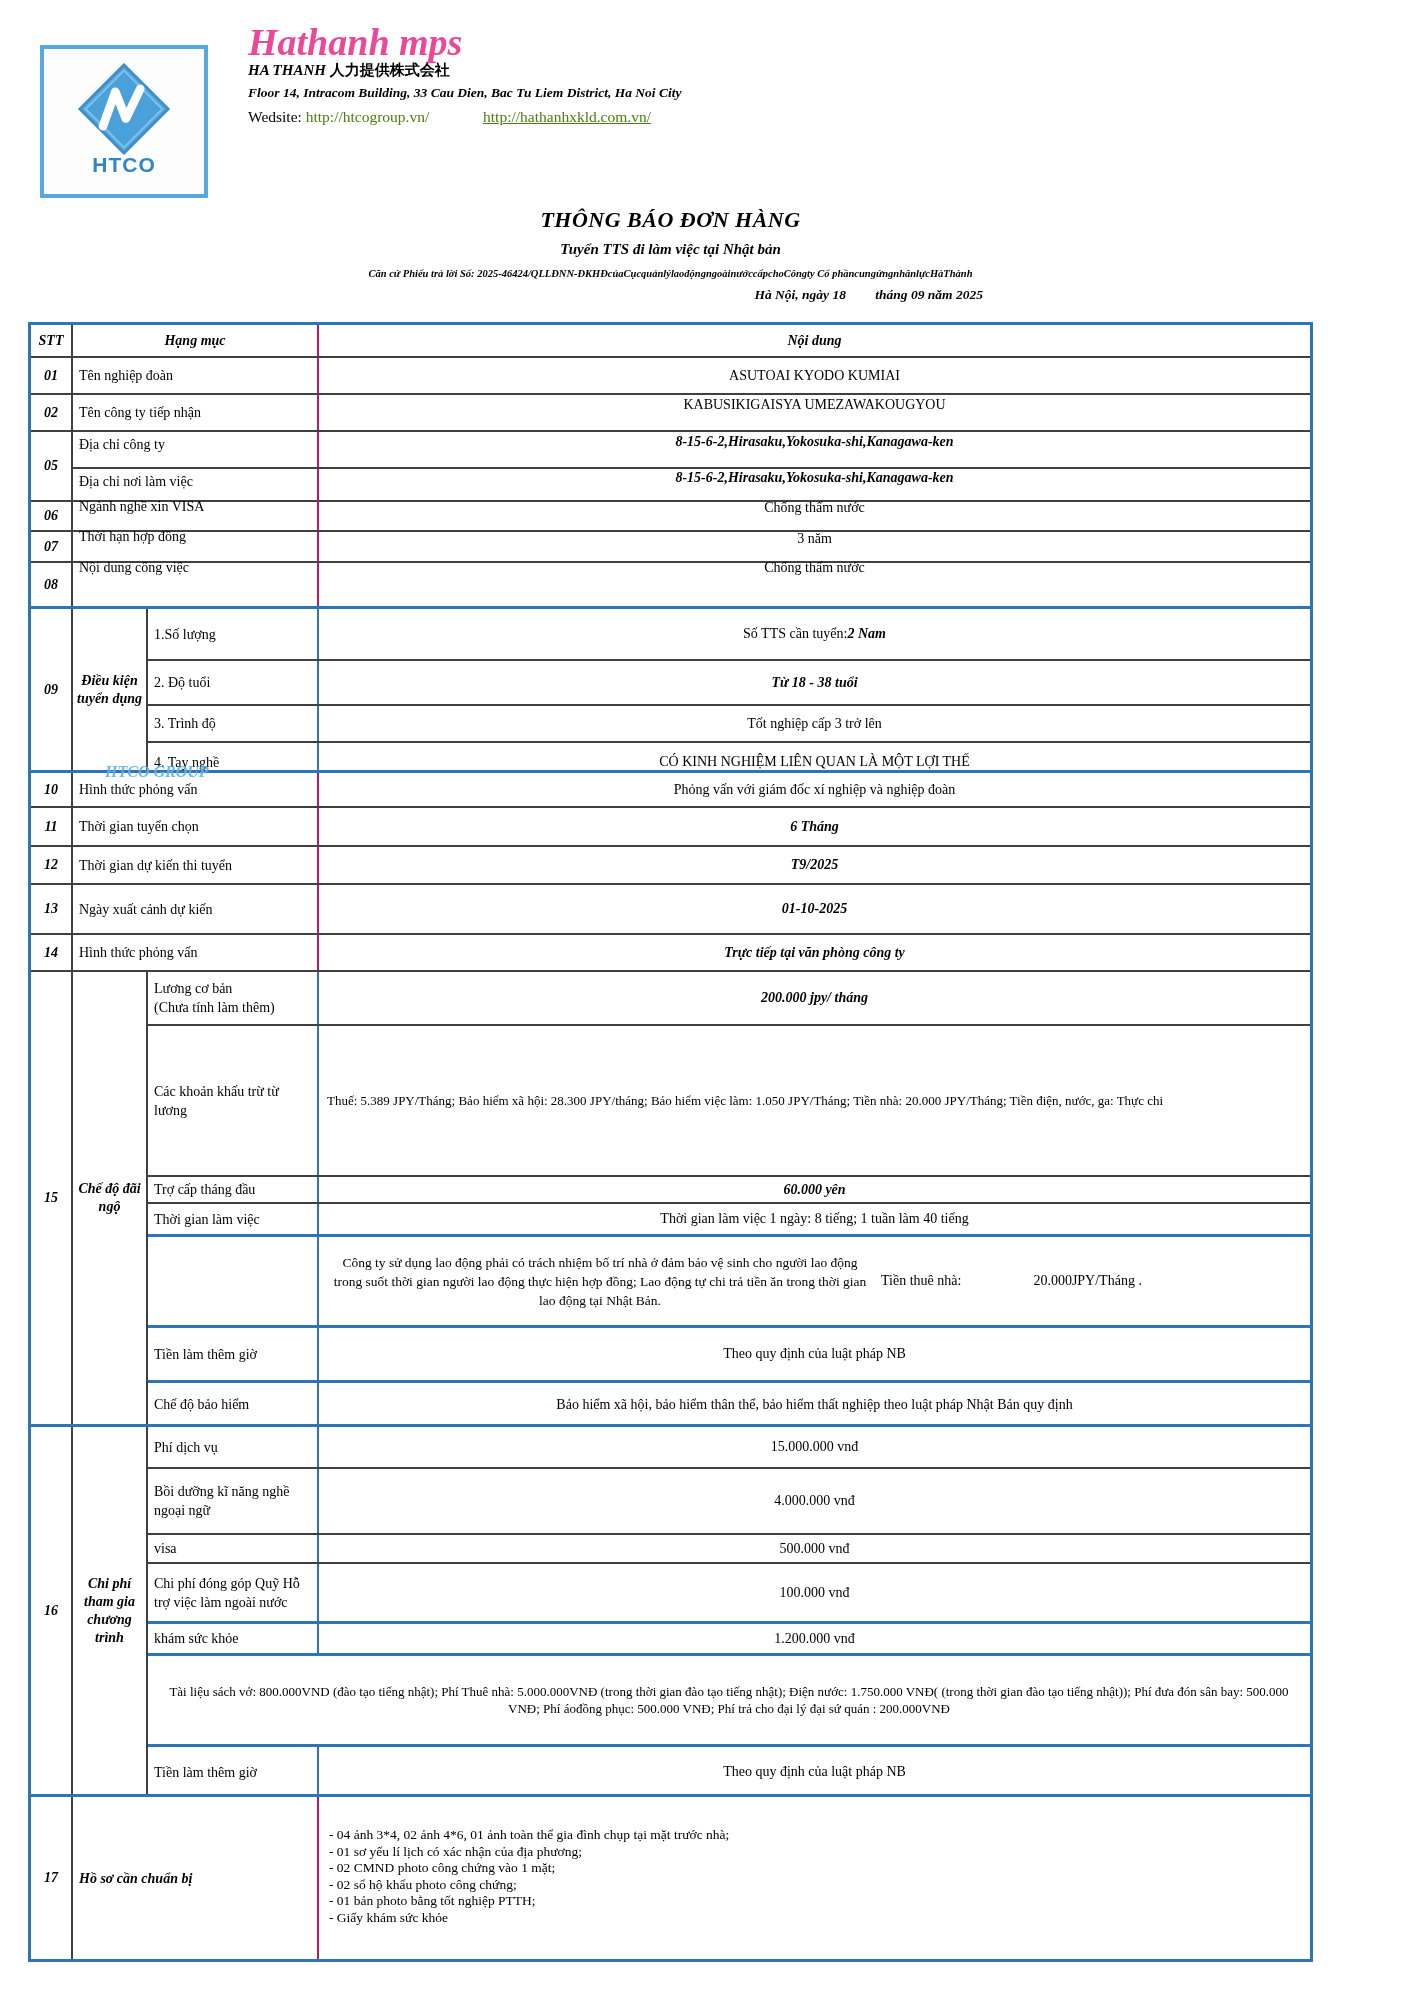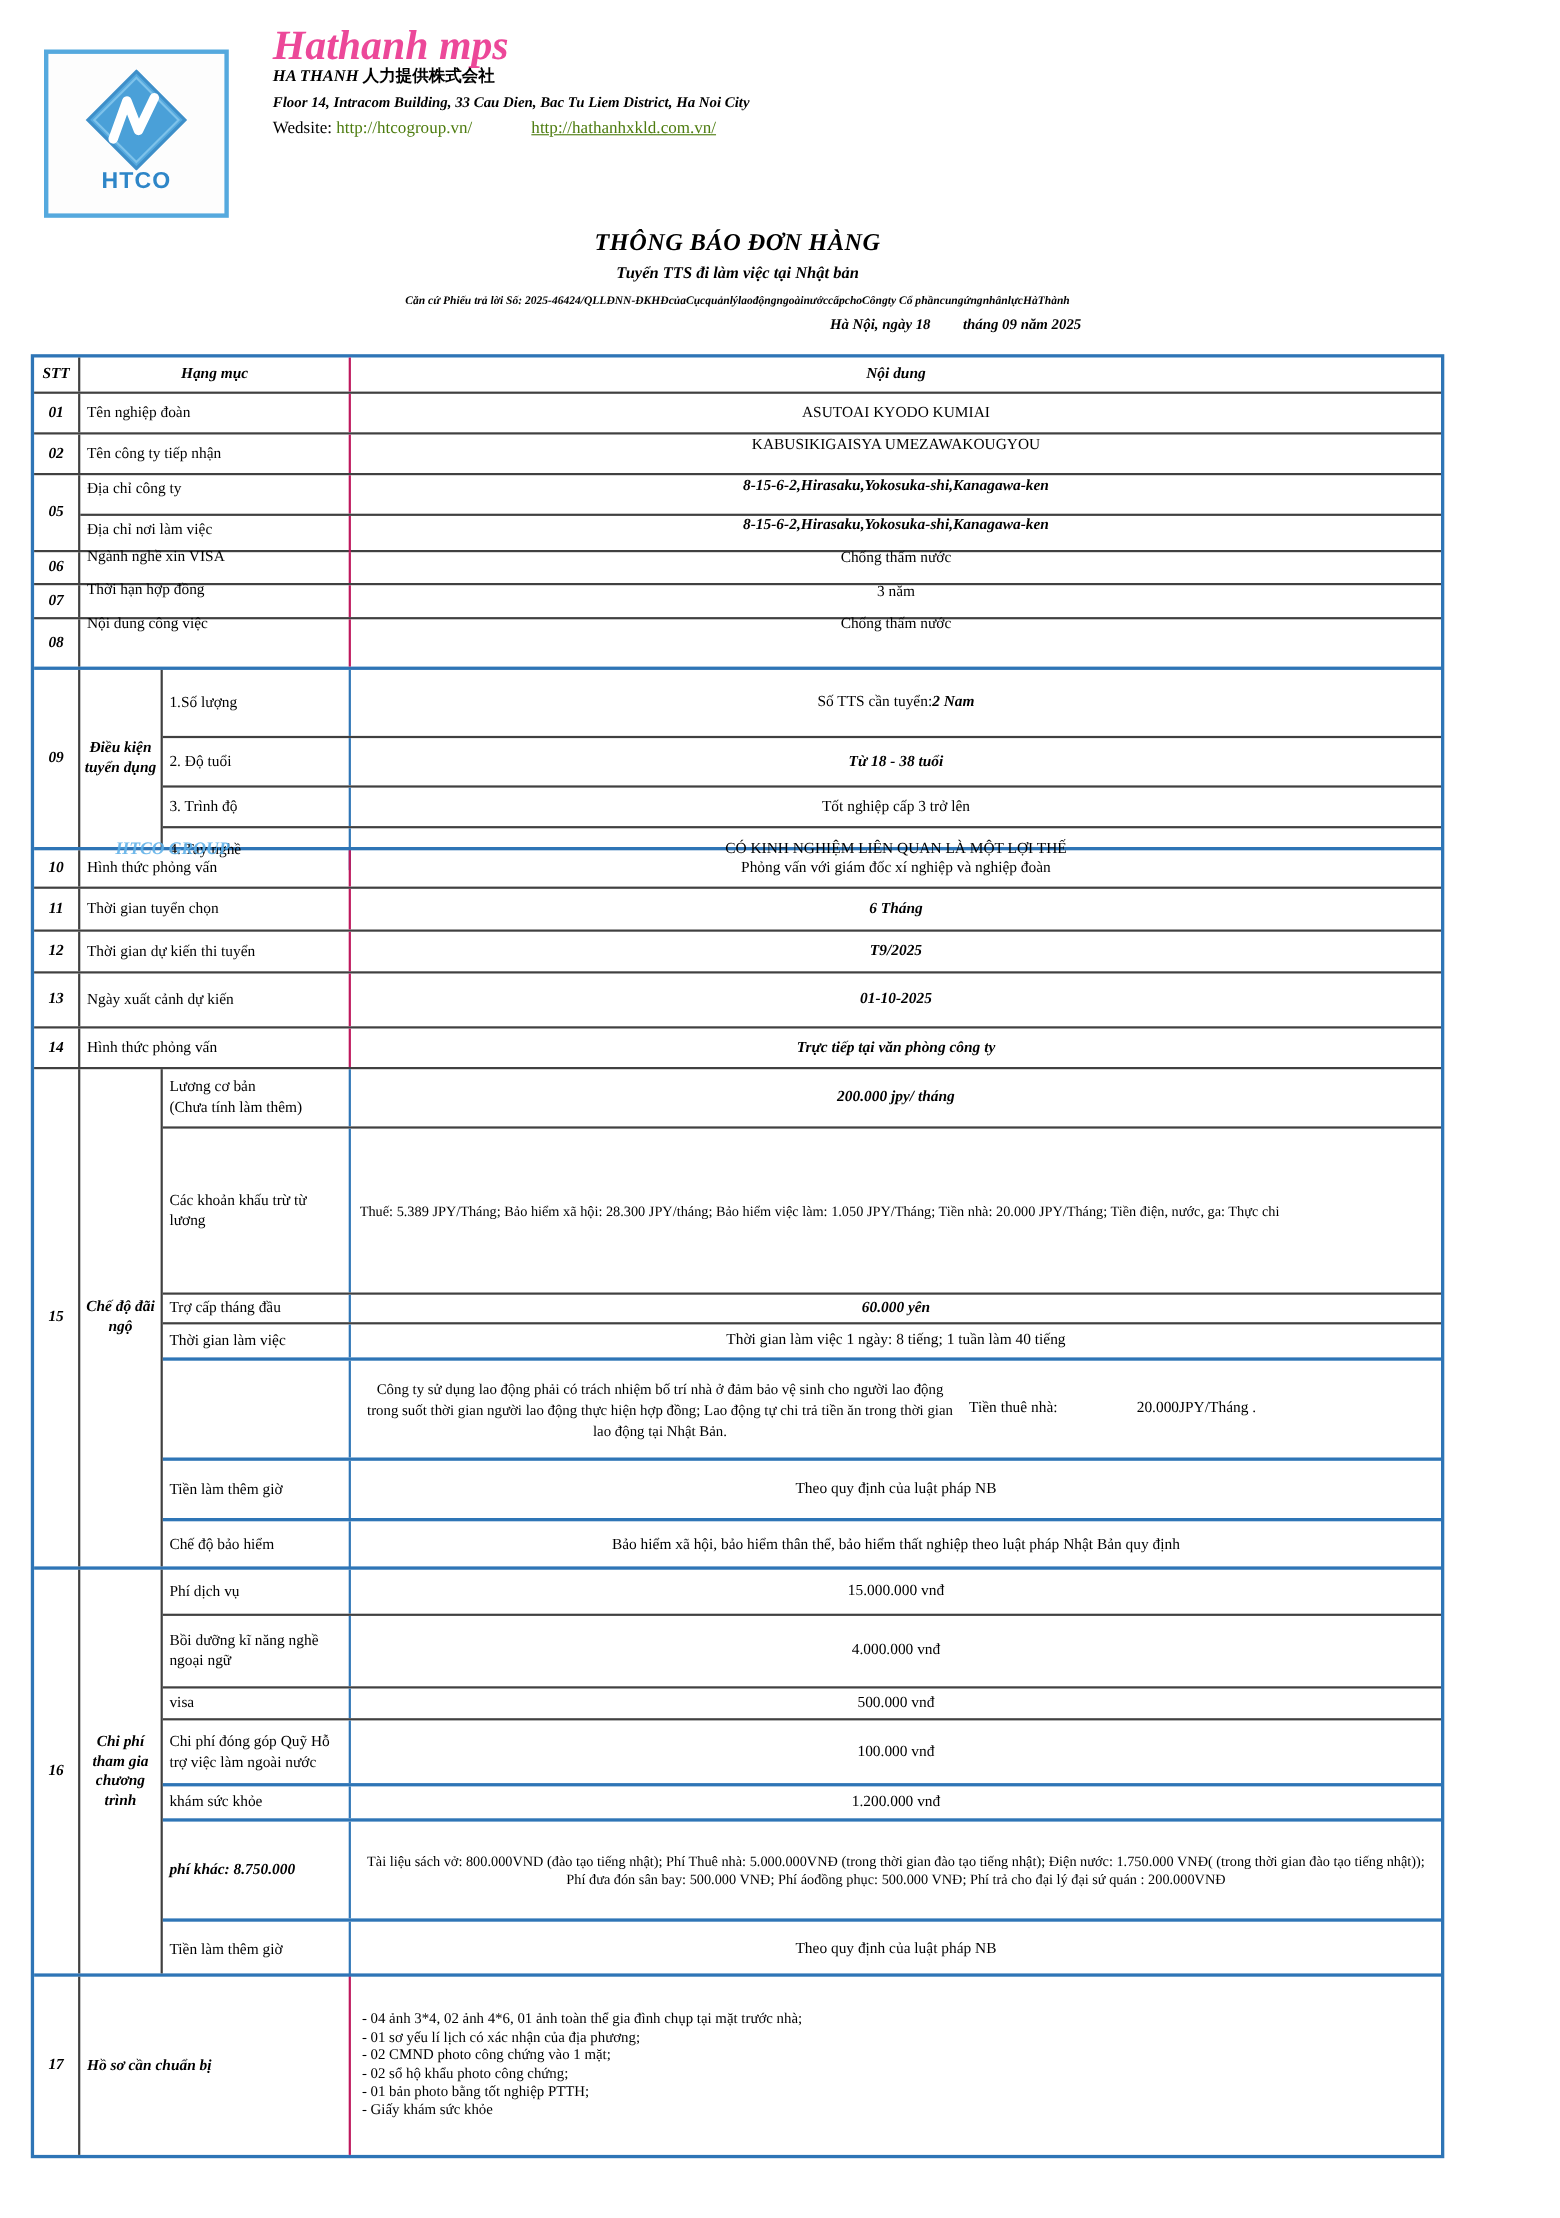--- a/index.html
+++ b/index.html
@@ -185,7 +185,7 @@
     <div class="c-stt">09</div>
     <div class="c-group">Điều kiện tuyển dụng</div>
     <div class="subcol">
-      <div class="subrow" style="height:60px">
+      <div class="subrow" style="height:50px">
         <div class="c-sub">1.Số lượng</div>
         <div class="c-value">
           <span>Số TTS cần tuyển: </span>

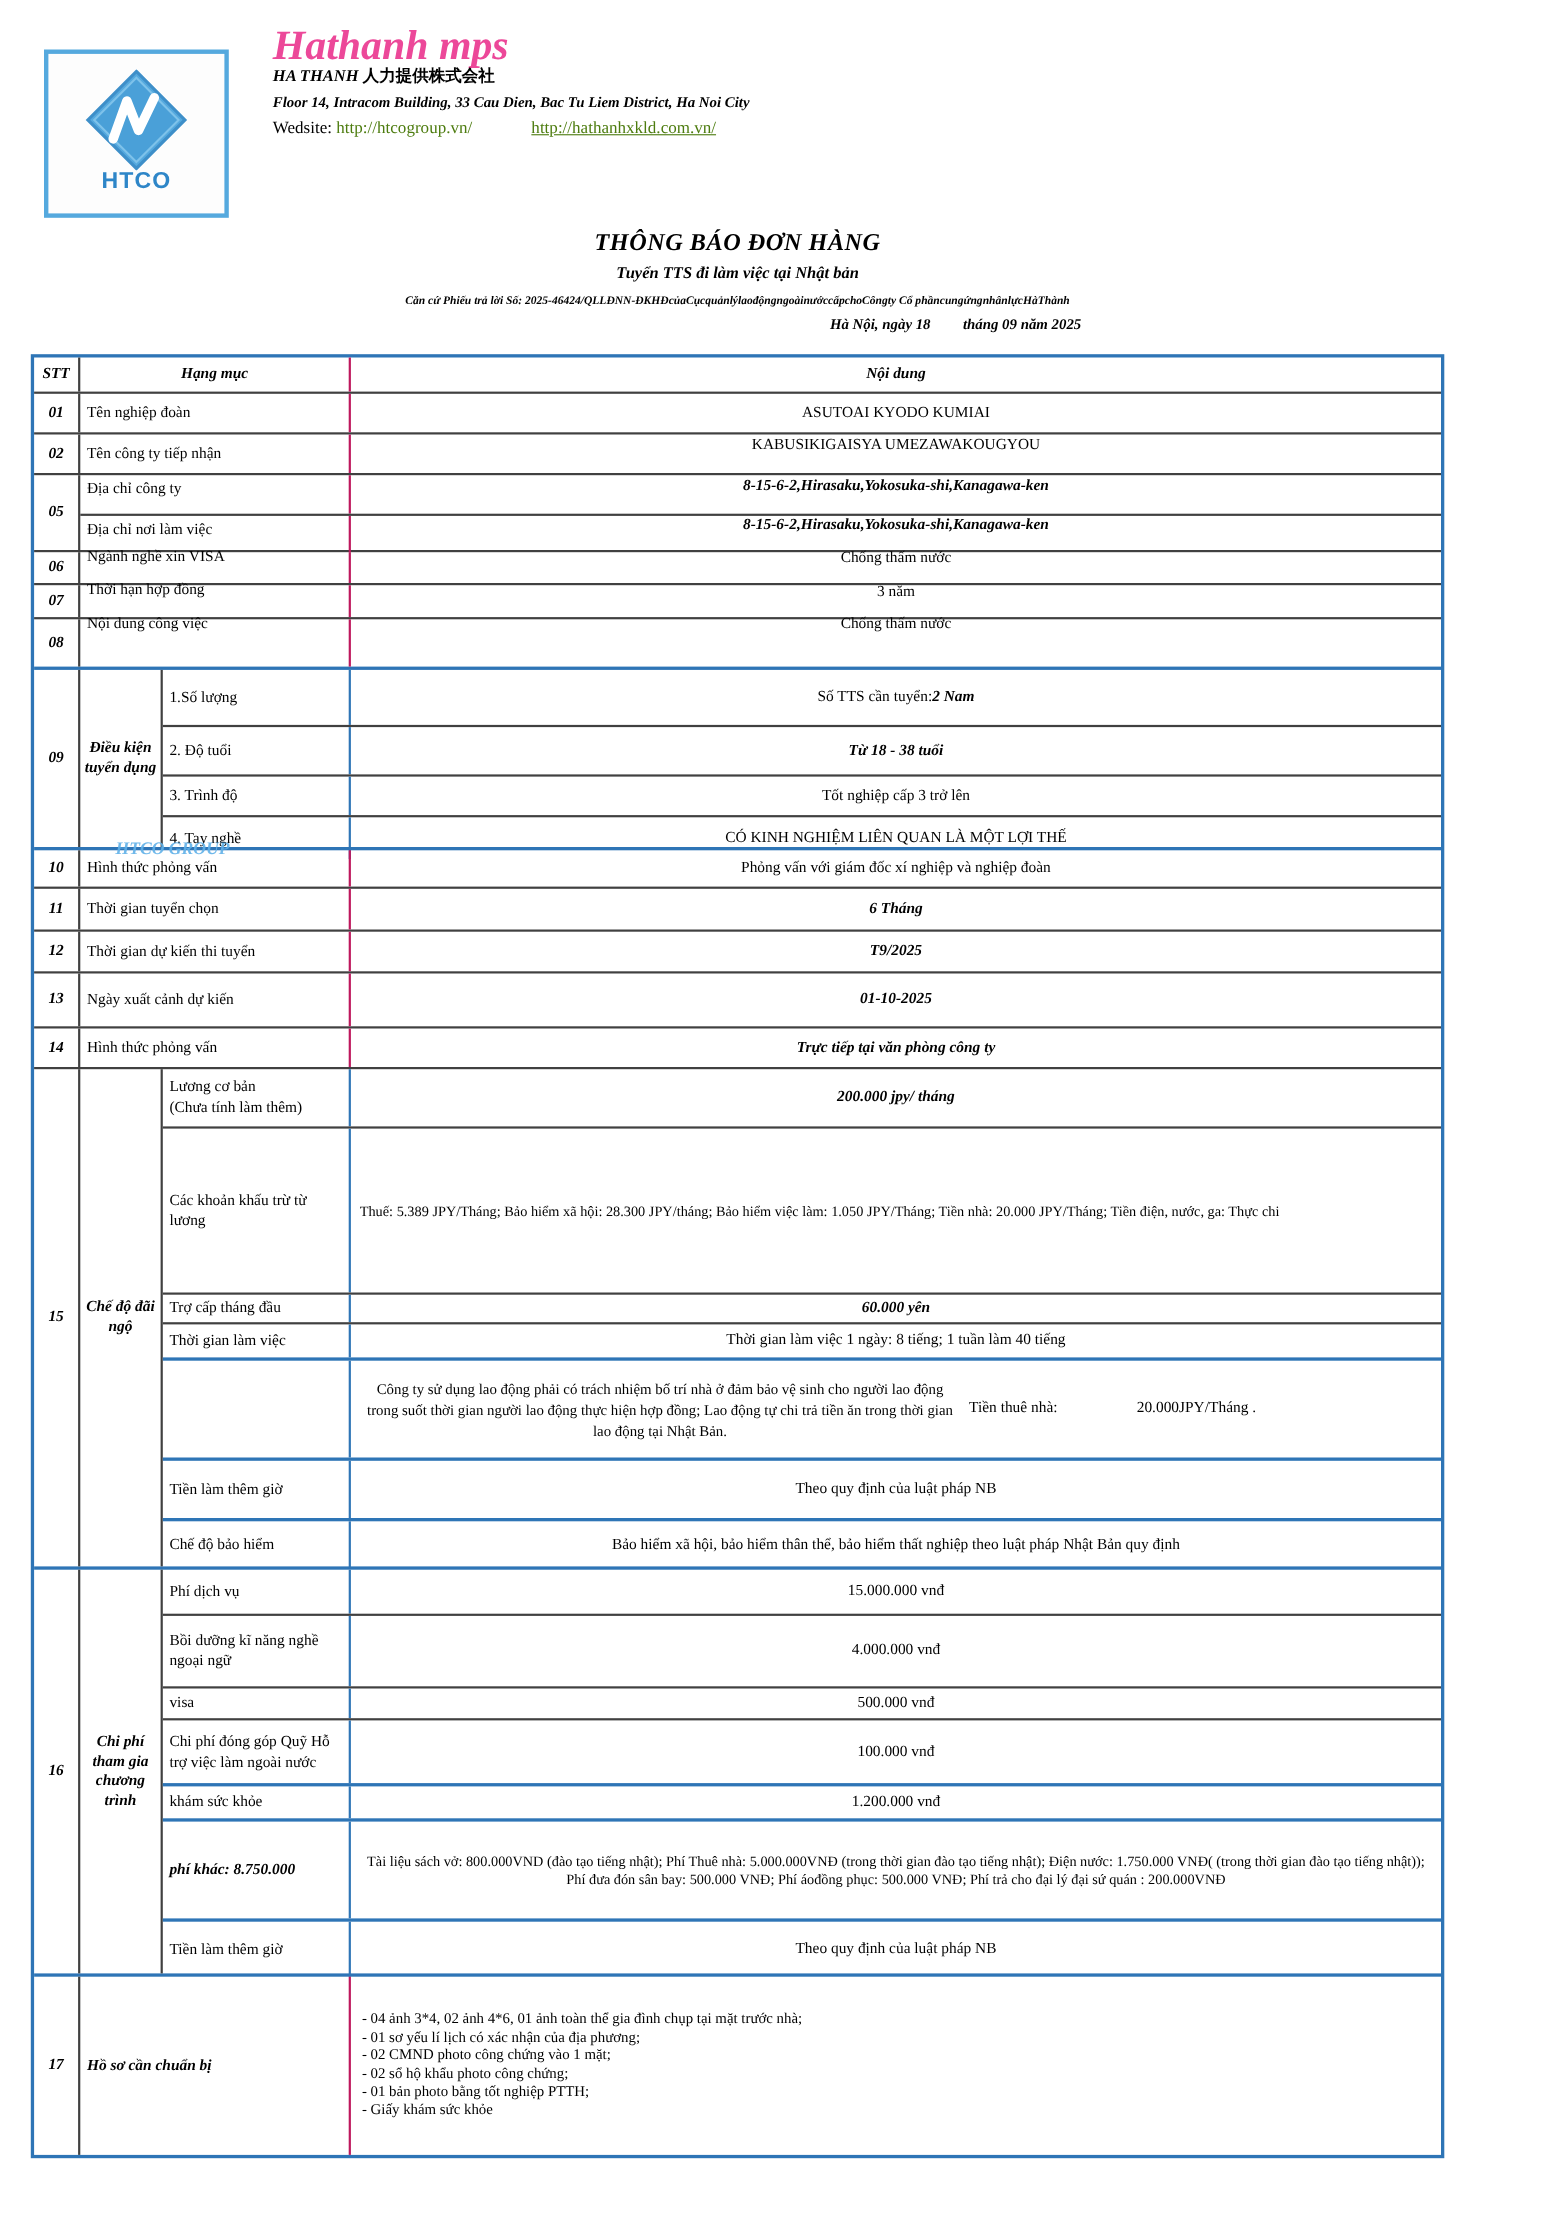--- a/index.html
+++ b/index.html
@@ -308,7 +308,6 @@
         <div class="c-value">1.200.000 vnđ</div>
       </div>
       <div class="subrow bt-b" style="height:91px">
-        <div class="c-sub bi">phí khác: 8.750.000</div>
         <div class="c-value small13">Tài liệu sách vở: 800.000VND (đào tạo tiếng nhật); Phí Thuê nhà: 5.000.000VNĐ (trong thời gian đào tạo tiếng nhật); Điện nước: 1.750.000 VNĐ( (trong thời gian đào tạo tiếng nhật)); Phí đưa đón sân bay: 500.000 VNĐ; Phí áođồng phục: 500.000 VNĐ; Phí trả cho đại lý đại sứ quán : 200.000VNĐ</div>
       </div>
       <div class="subrow bt-b" style="height:53px">

